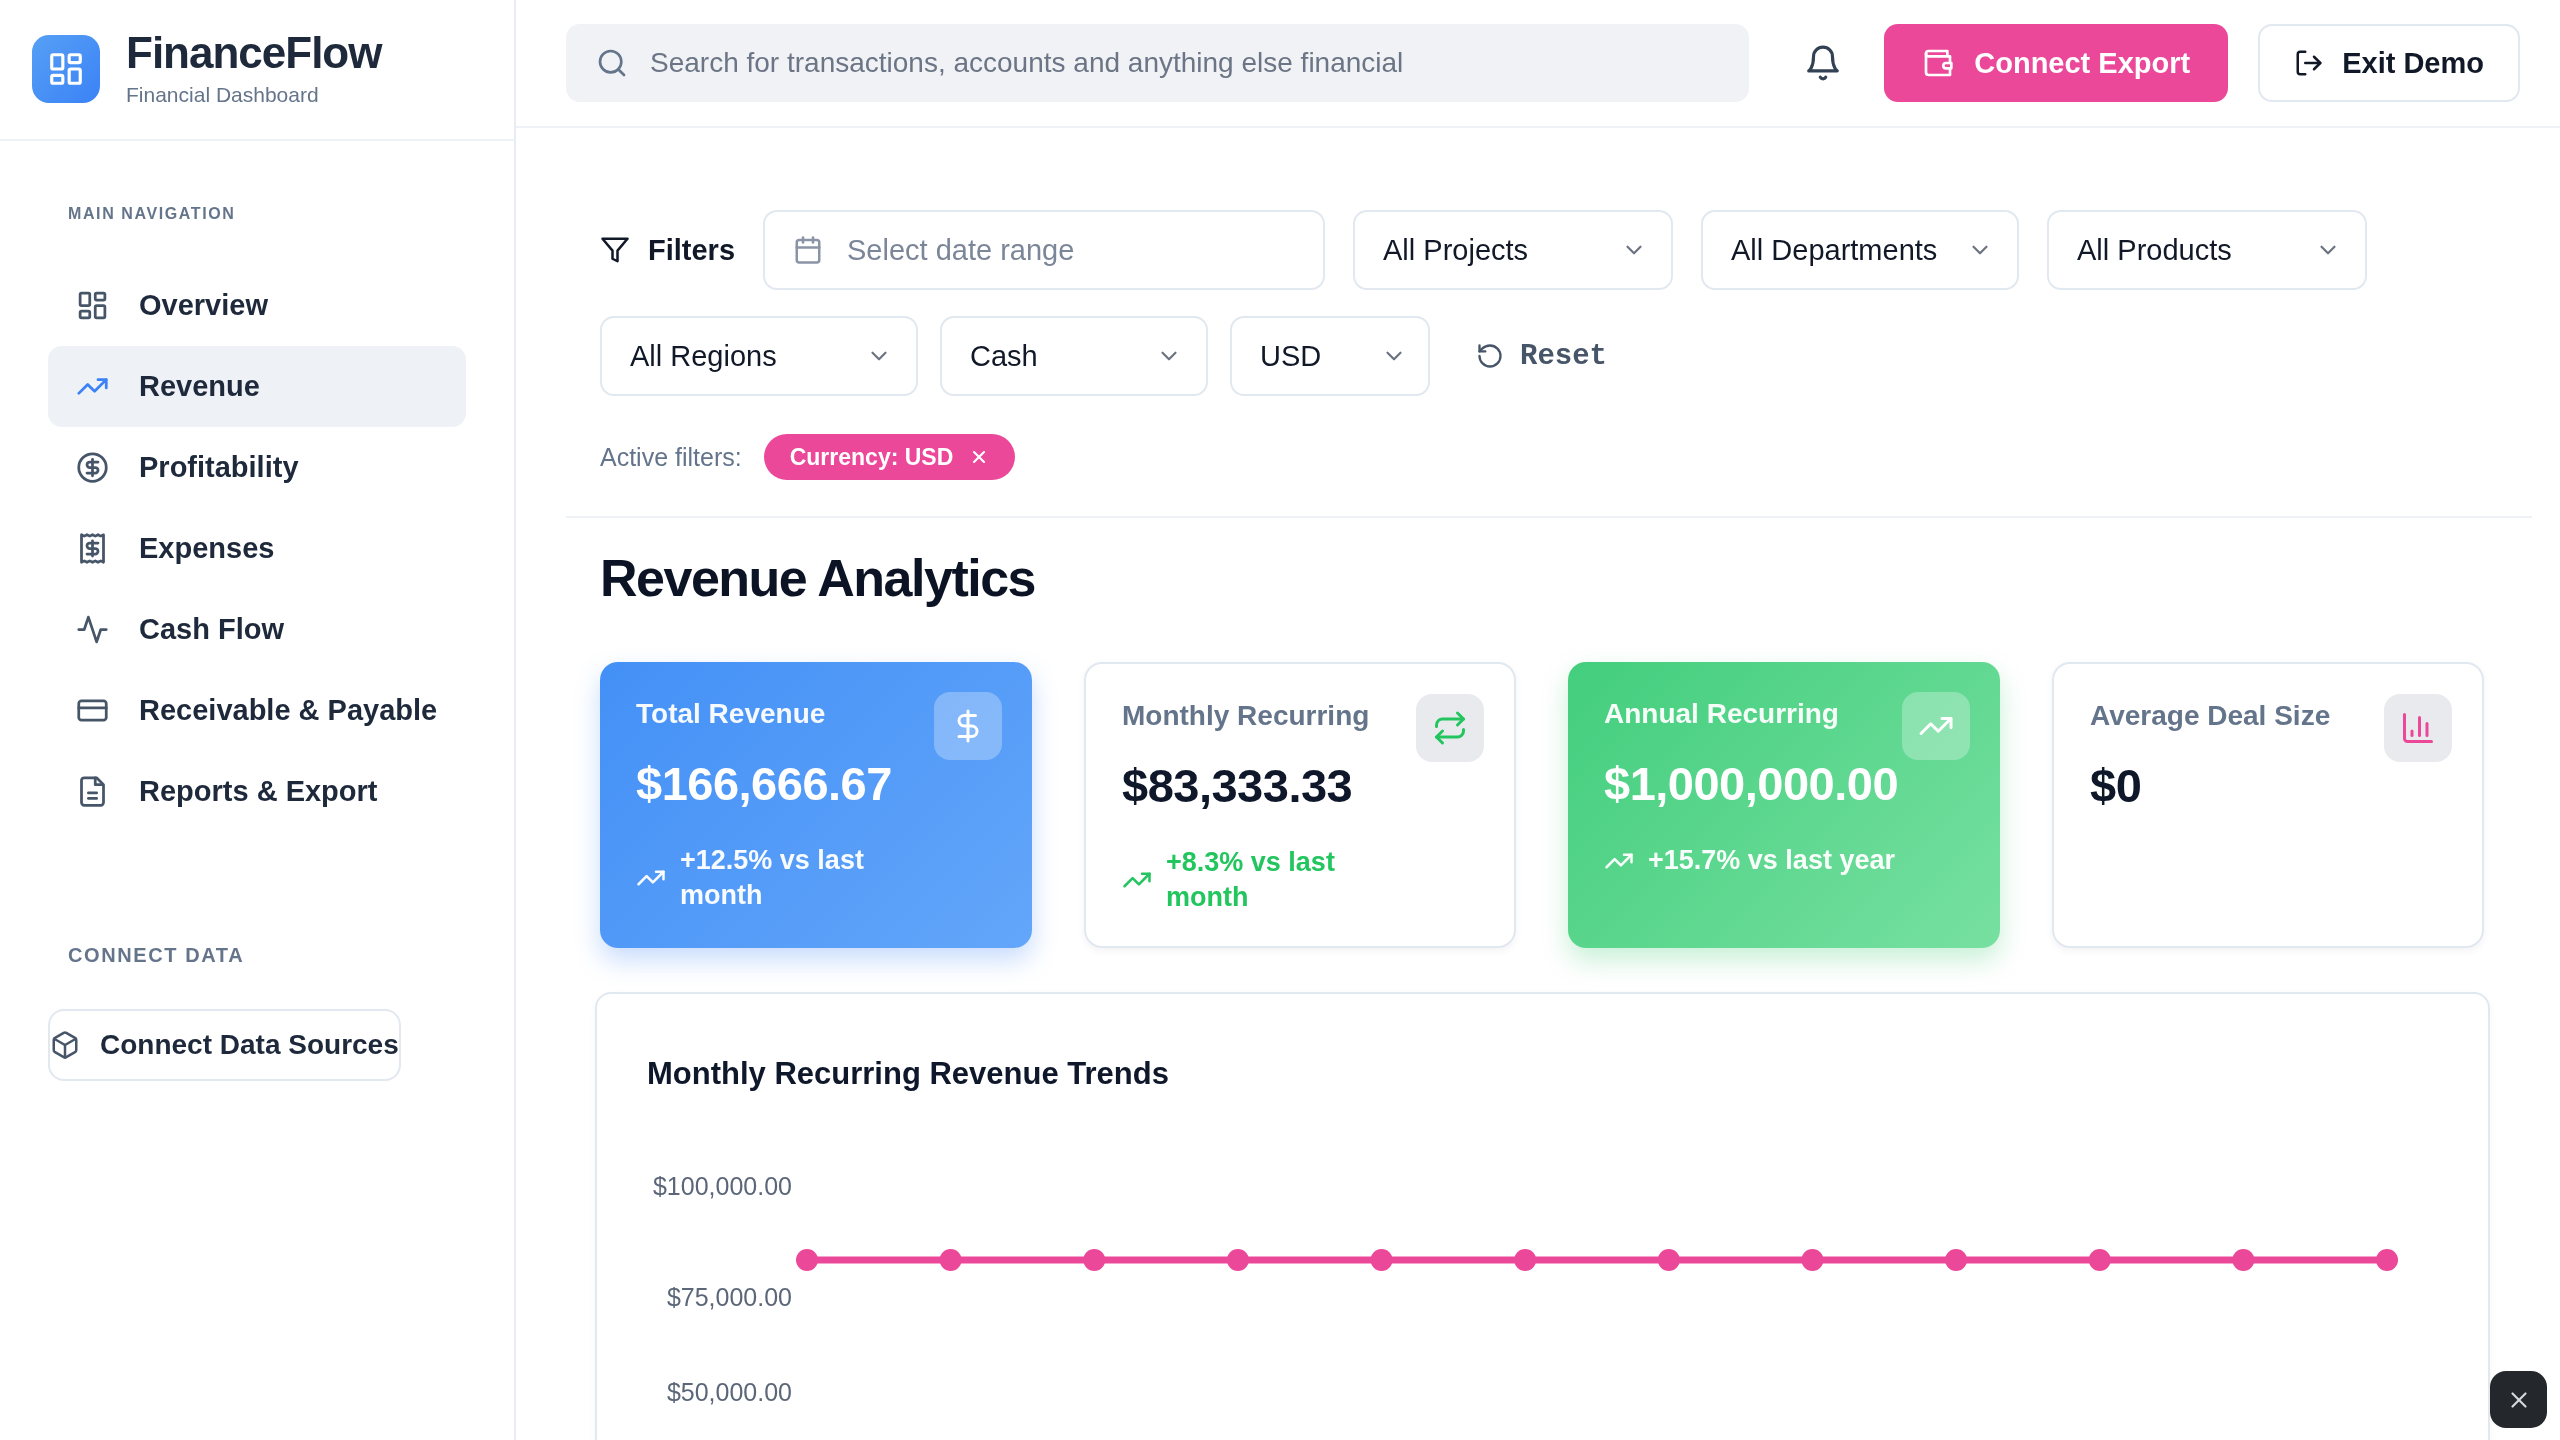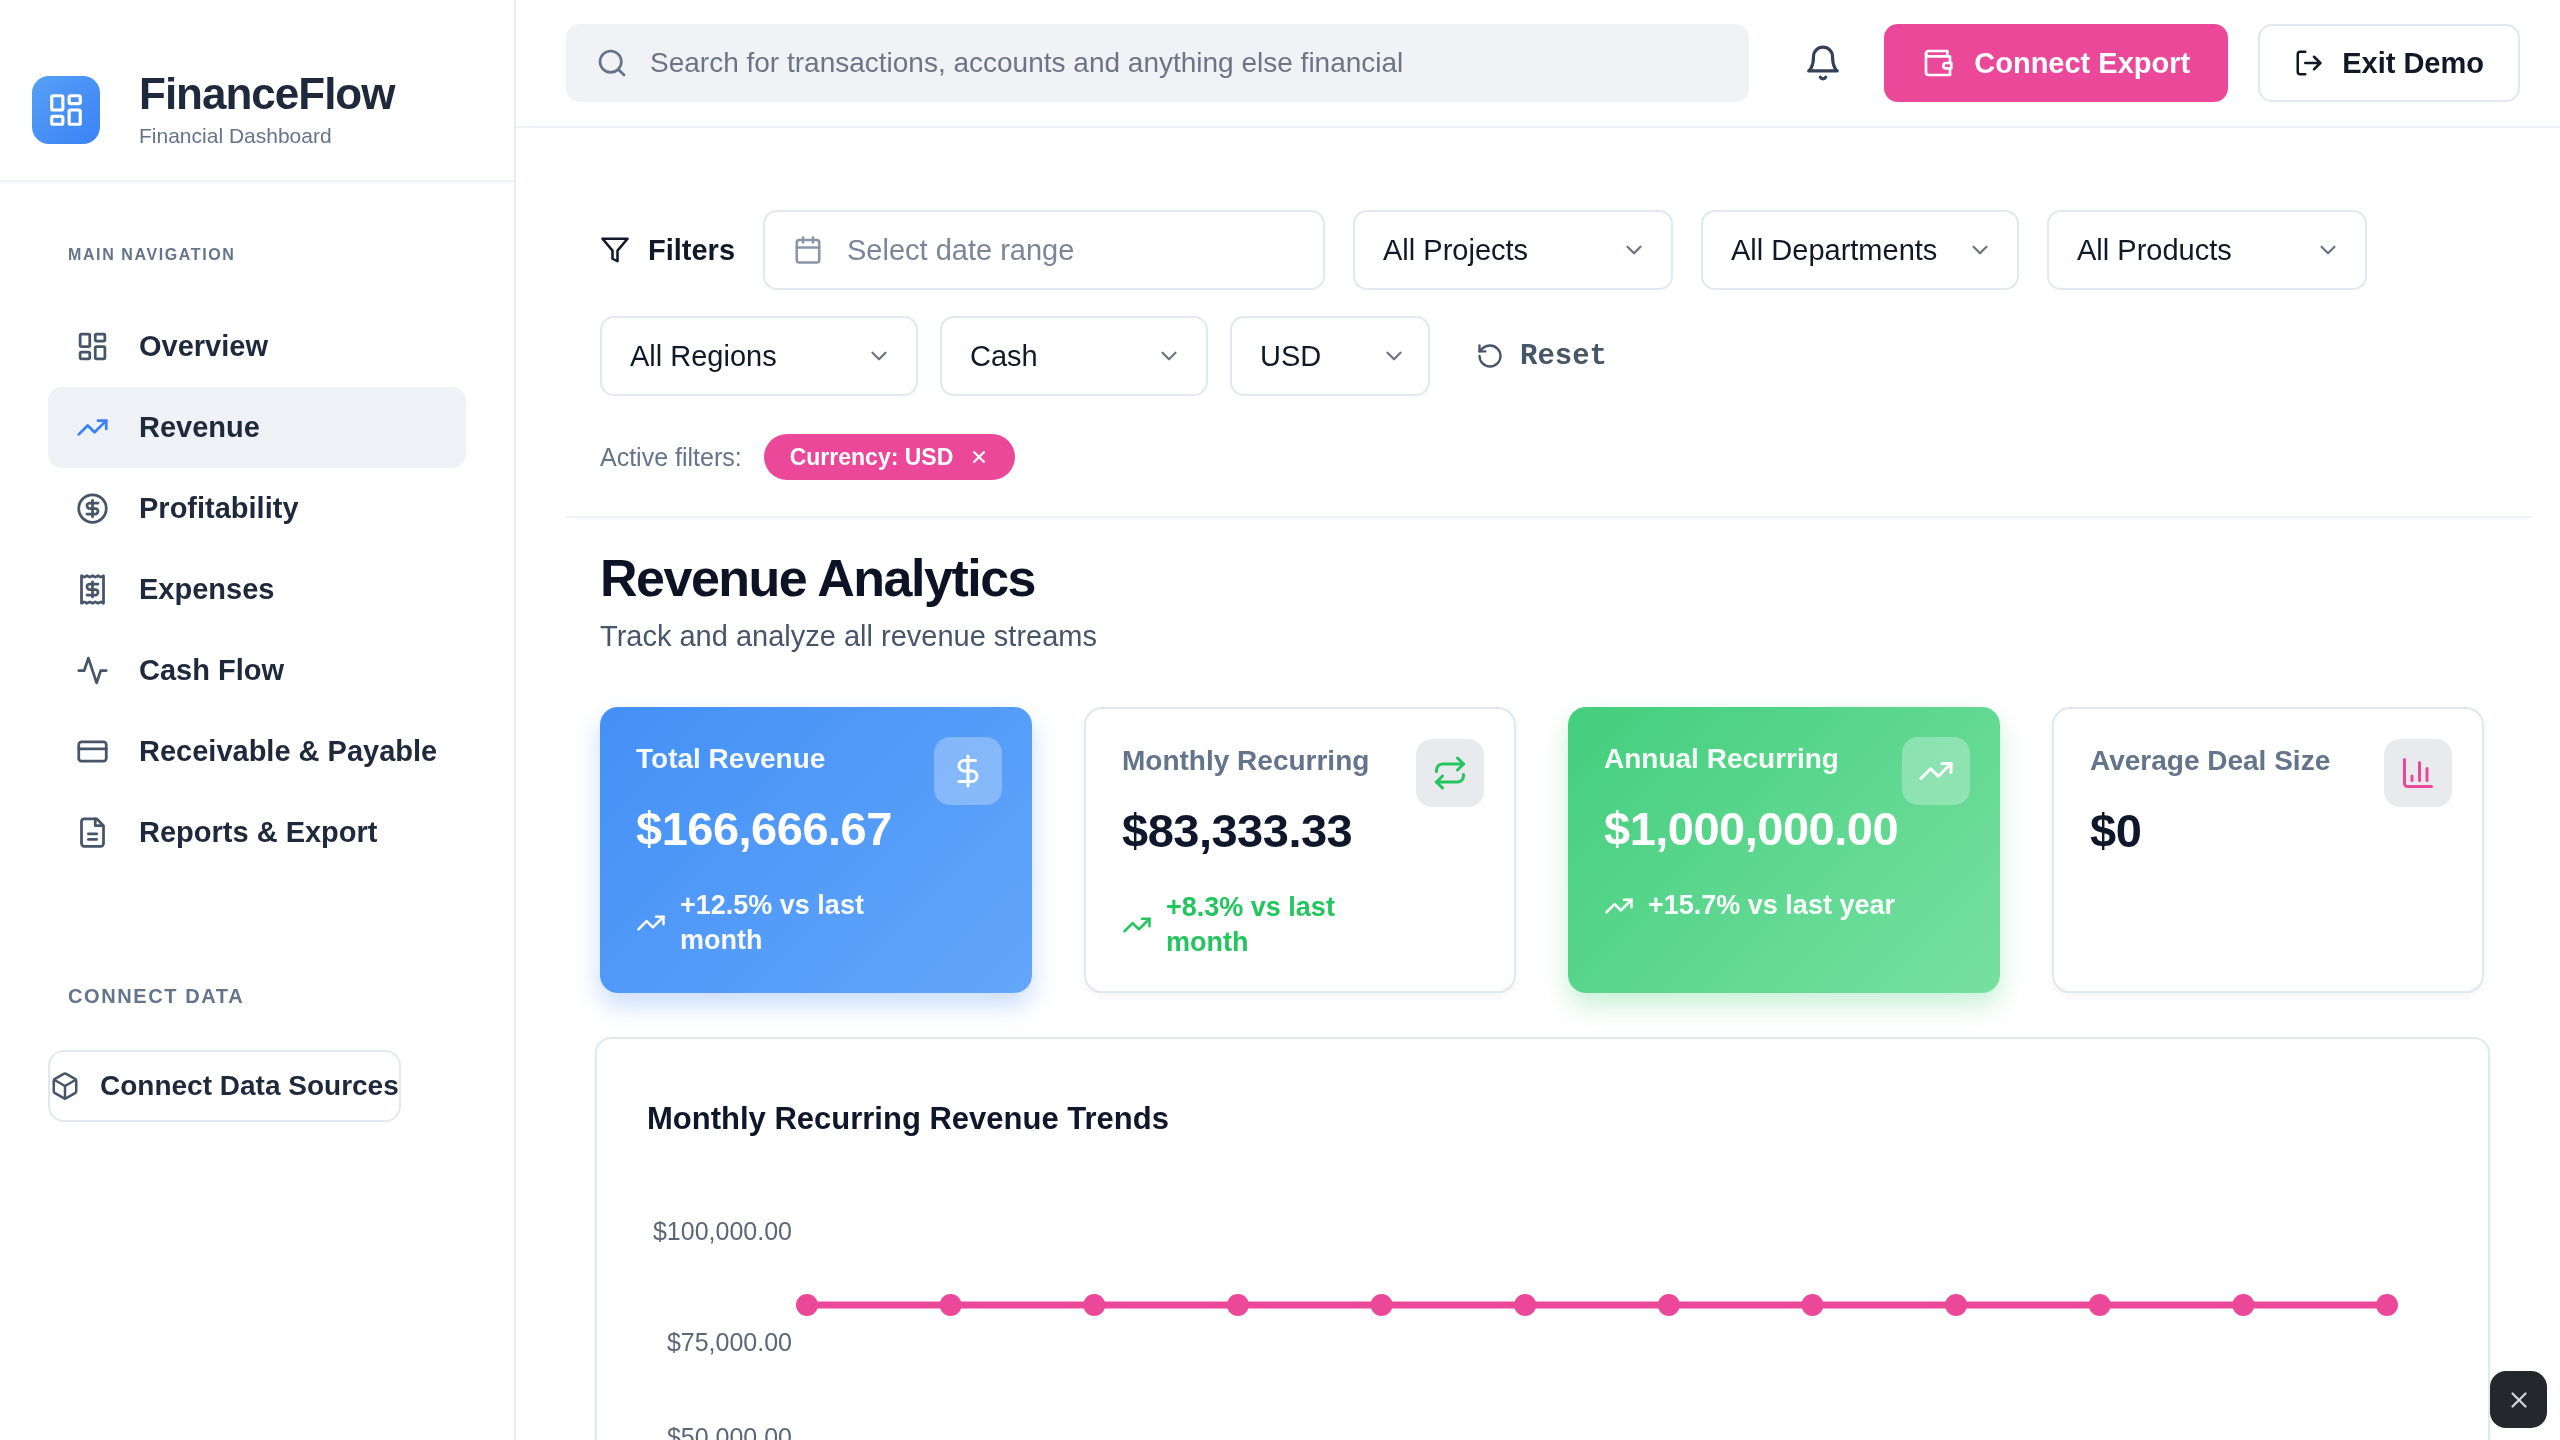--- a/index.html
+++ b/index.html
@@ -12,7 +12,7 @@
 
   
   .sidebar { position: absolute; left: 0; top: 0; bottom: 0; width: 516px; background: #fff; border-right: 2px solid #e9edf2; }
-  .logo-area { display: flex; align-items: center; gap: 39px; padding: 30px 18px 32px 32px; border-bottom: 2px solid #eef2f6; margin-top: 41px; }
+  .logo-area { display: flex; align-items: center; gap: 26px; padding: 30px 18px 32px 32px; border-bottom: 2px solid #eef2f6; }
   .logo-badge { width: 68px; height: 68px; border-radius: 17px; background: linear-gradient(135deg, #56a0f5, #3b82f6); display: flex; align-items: center; justify-content: center; color: #fff; flex: 0 0 auto; }
   .app-name { font-size: 44px; font-weight: 700; color: #1e293b; letter-spacing: -1px; line-height: 1.05; }
   .app-tagline { font-size: 21px; color: #64748b; margin-top: 7px; }

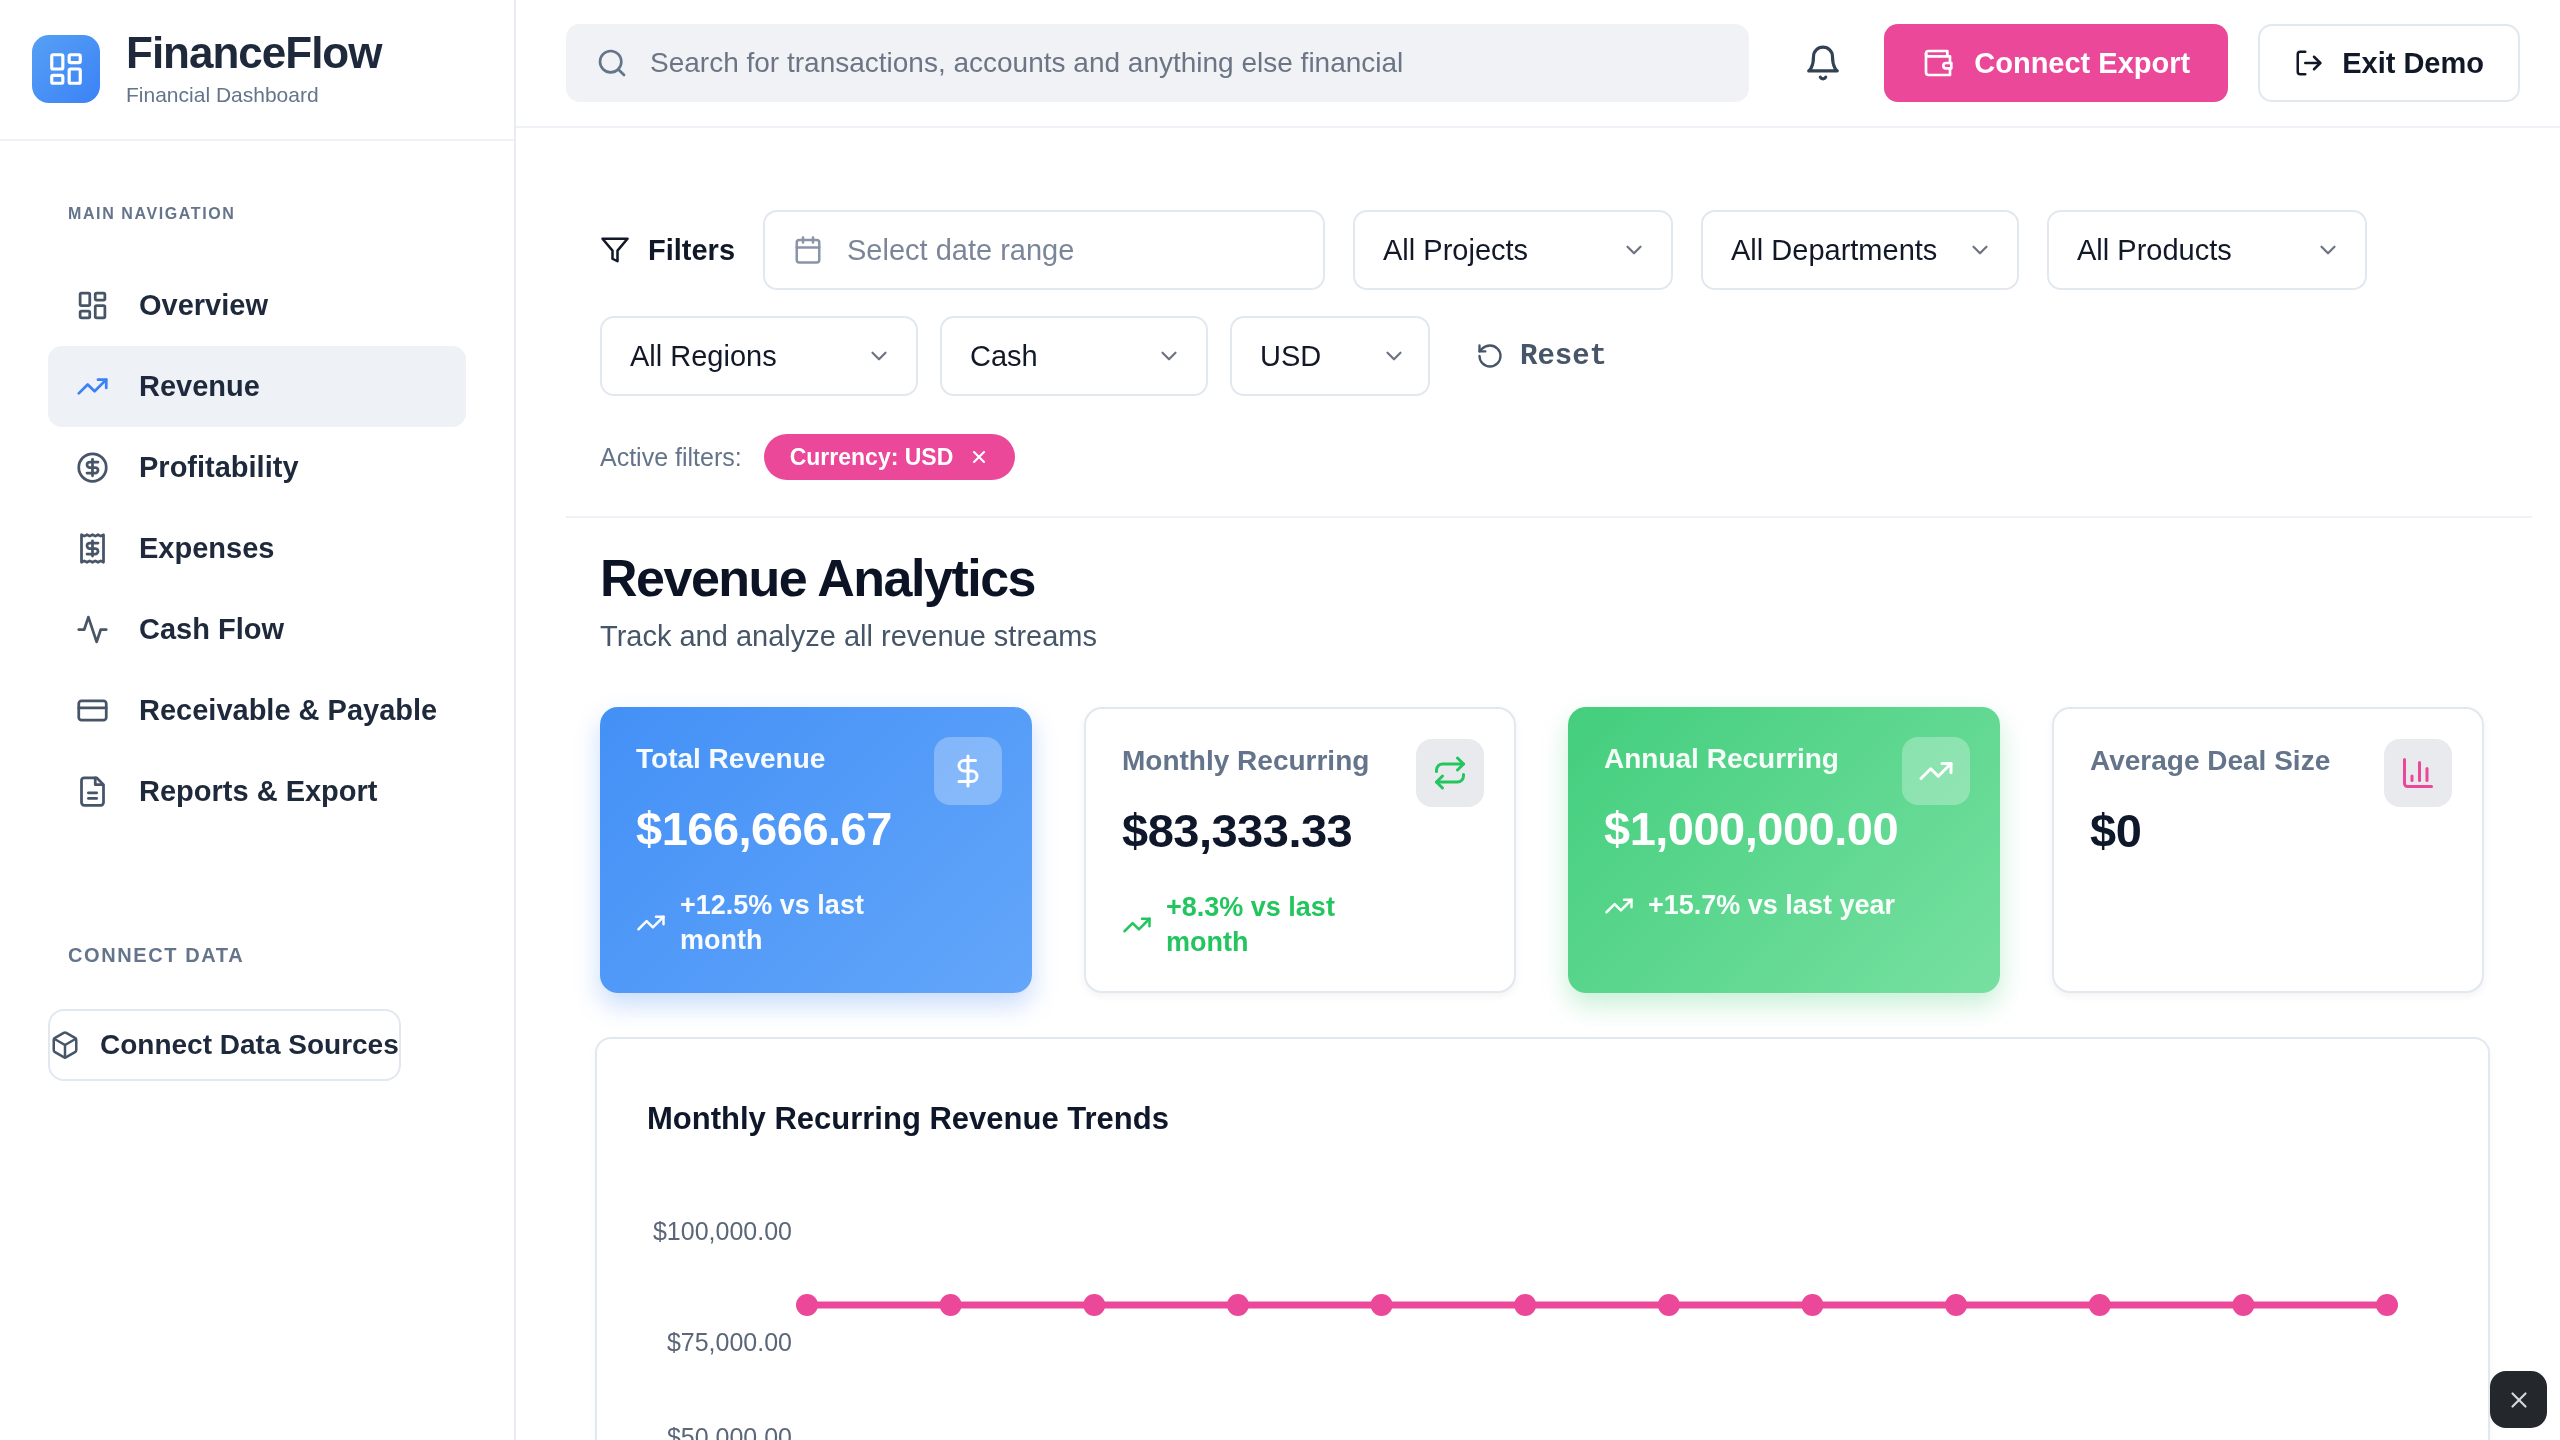--- a/index.html
+++ b/index.html
@@ -337,7 +337,6 @@
     <div class="divider"></div>
 
     <h1 class="page-title">Revenue Analytics</h1>
-    <div class="page-subtitle">Track and analyze all revenue streams</div>
 
     <div class="cards">
 

